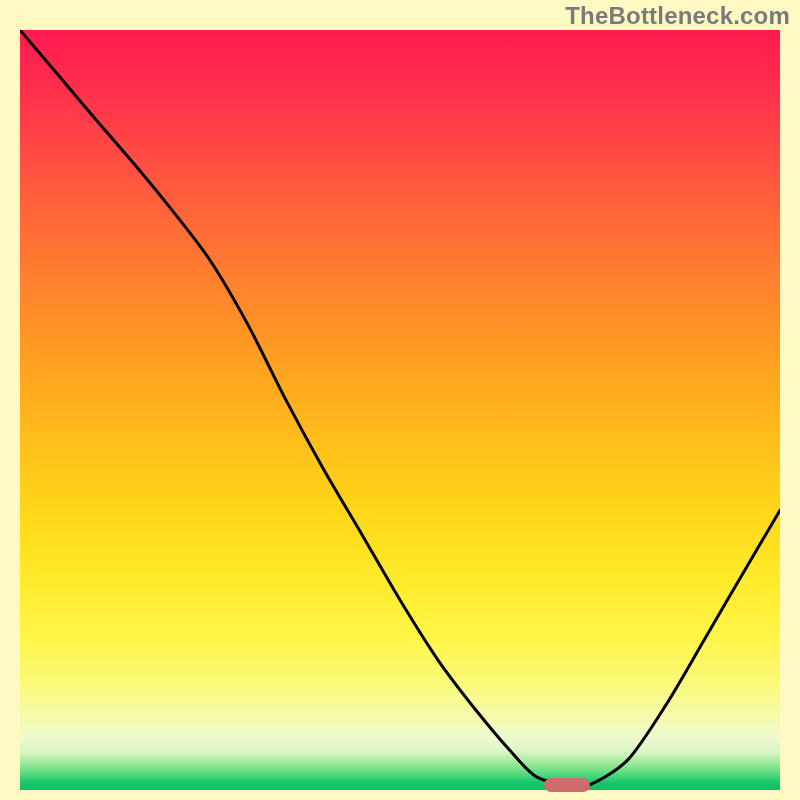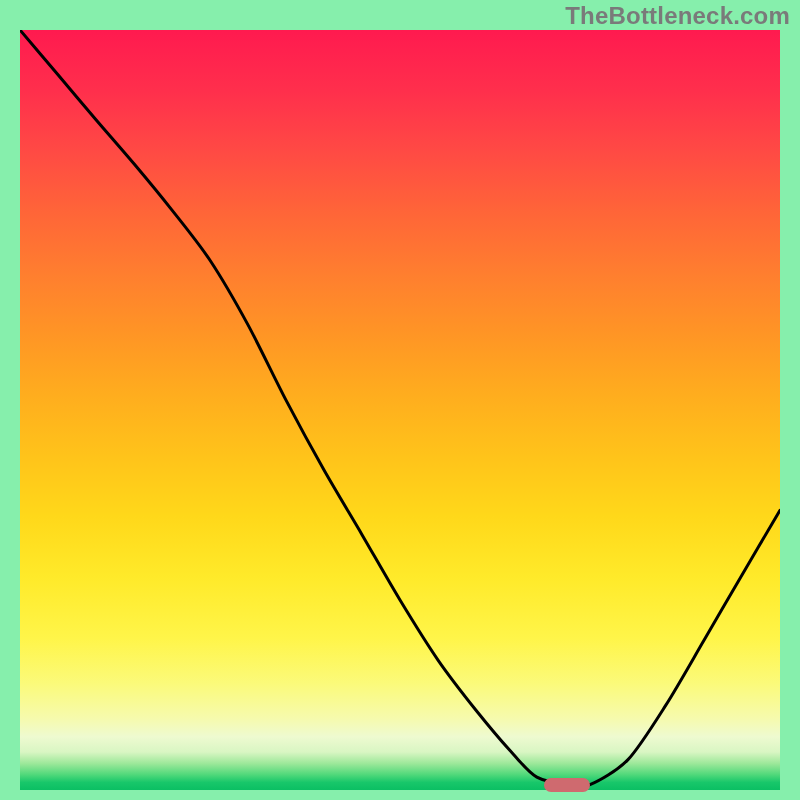--- a/index.html
+++ b/index.html
@@ -8,7 +8,7 @@
     position: relative;
     width: 800px;
     height: 800px;
-    background: #86efac;
+    background: #fef9c3;
     padding-left: 28px;
   }
   .watermark {

